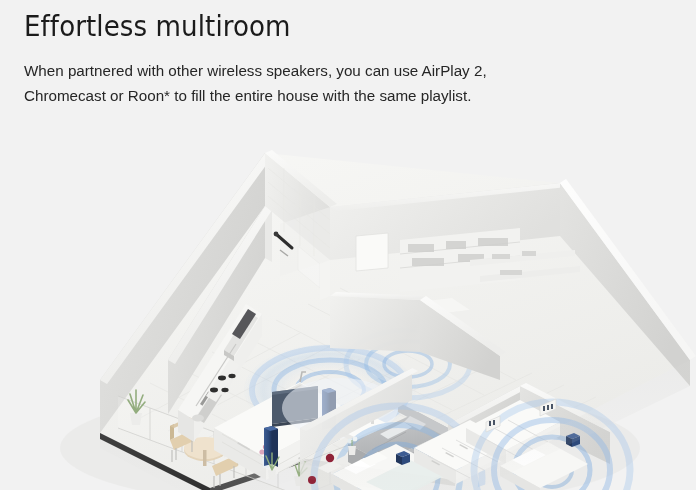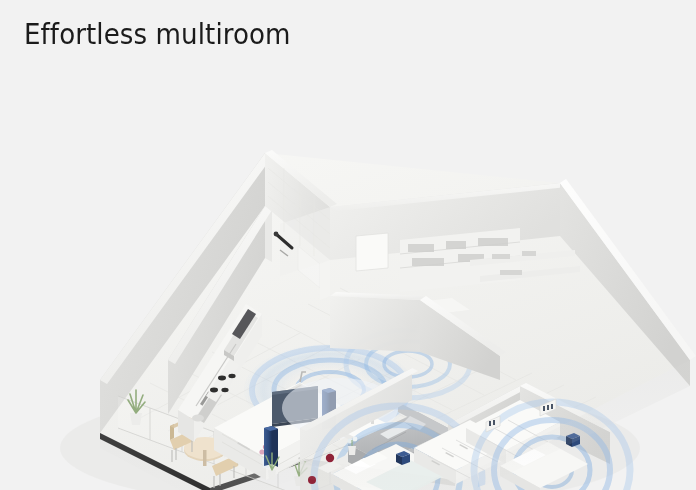--- a/index.html
+++ b/index.html
@@ -25,7 +25,7 @@
   #text-block {
     position: absolute;
     left: 24px;
-    top: 16px;
+    top: 8px;
     width: 620px;
   }
   #headline {

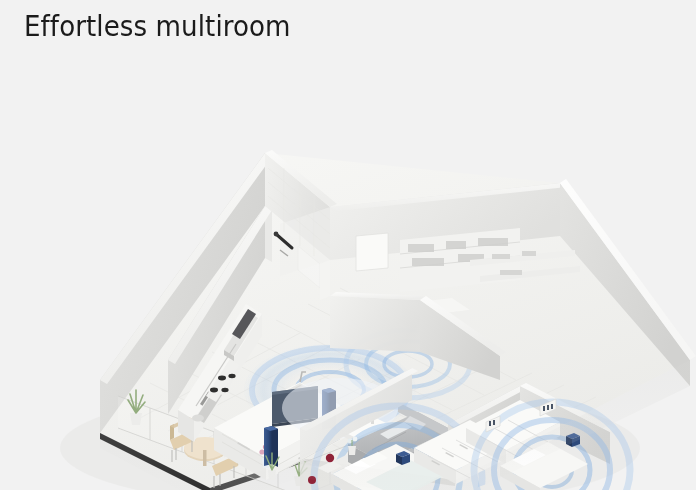--- a/index.html
+++ b/index.html
@@ -76,6 +76,10 @@
 
   <div id="text-block">
     <h1 id="headline">Effortless multiroom</h1>
+    <p id="subcopy">
+      <span class="ln">When partnered with other wireless speakers, you can use AirPlay 2,</span>
+      <span class="ln">Chromecast or Roon* to fill the entire house with the same playlist.</span>
+    </p>
   </div>
 
   <div id="illustration">

